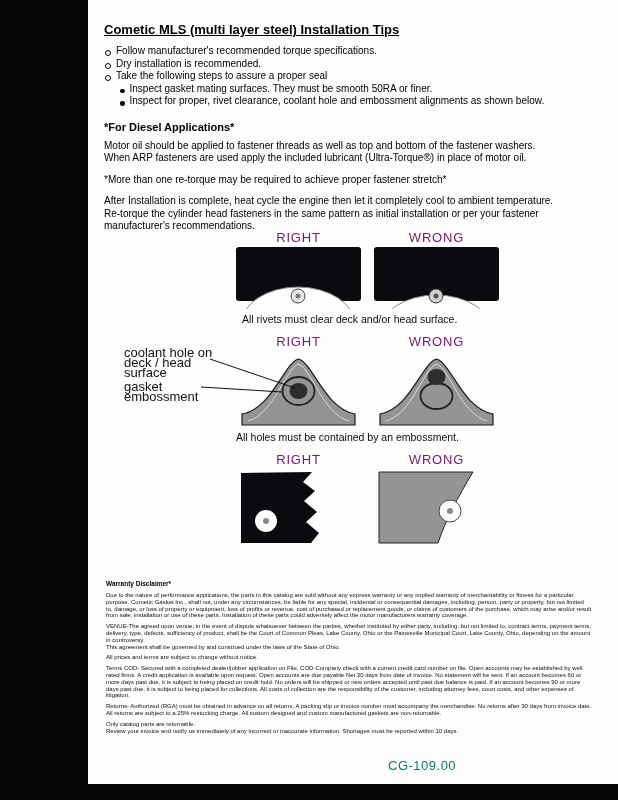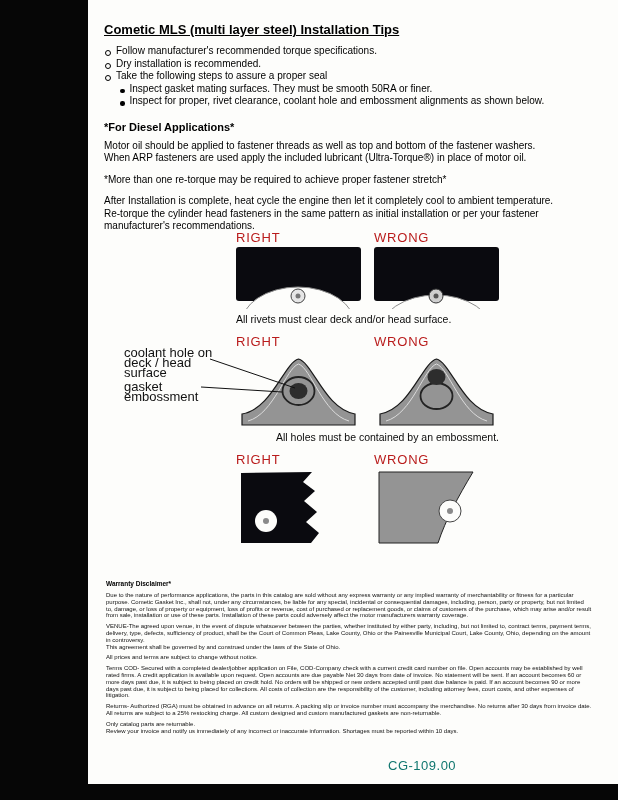--- a/index.html
+++ b/index.html
@@ -22,7 +22,7 @@
   .drow { position:relative; }
   .dcenter { margin-left:132px; width:263px; }
   .rw { display:flex; margin-bottom:2px; }
-  .rw span { width:125px; text-align:left; font-size:13px; letter-spacing:0.8px; color:#b91c1c; }
+  .rw span { width:125px; text-align:center; font-size:13px; letter-spacing:0.8px; color:#701a75; }
   .rw span + span { margin-left:13px; }
   .panels { display:flex; gap:13px; }
   .panels svg { display:block; }

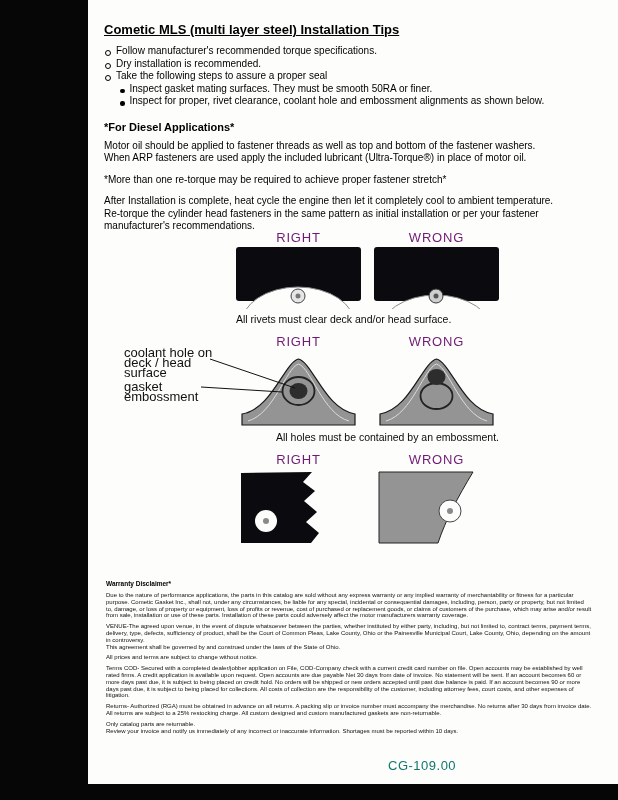--- a/index.html
+++ b/index.html
@@ -100,7 +100,7 @@
             <circle cx="62" cy="49" r="2.5" fill="#555"></circle>
           </svg>
         </div>
-        <div class="caption" style="margin-left:0;">All rivets must clear deck and/or head surface.</div>
+        <div class="caption" style="margin-left:6px;">All rivets must clear deck and/or head surface.</div>
       </div>
     </div>
 

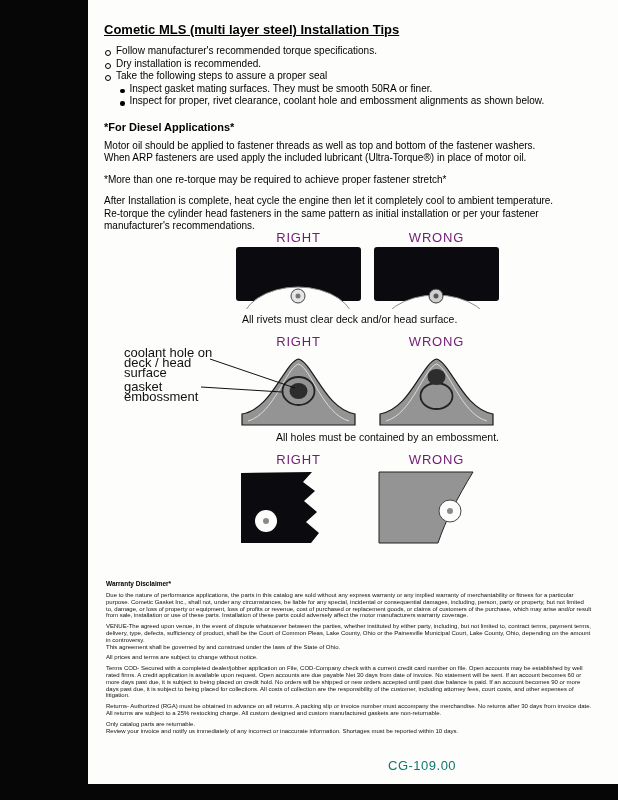--- a/index.html
+++ b/index.html
@@ -124,7 +124,7 @@
             <ellipse cx="62.5" cy="26" rx="9" ry="8" fill="#2d2d2d"></ellipse>
           </svg>
         </div>
-        <div class="caption" style="margin-left:0;text-align:right;">All holes must be contained by an embossment.</div>
+        <div class="caption" style="margin-left:0;">All holes must be contained by an embossment.</div>
       </div>
       <div class="ann ann1">coolant hole on
 deck / head surface</div>

